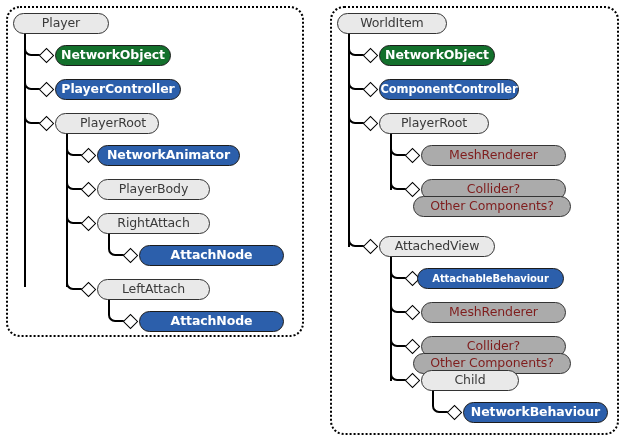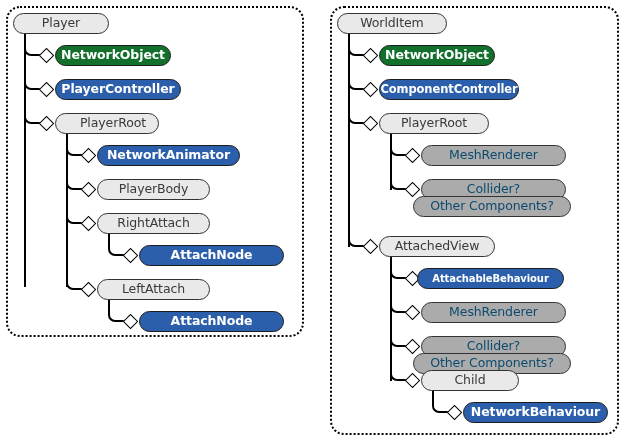--- a/index.html
+++ b/index.html
@@ -47,7 +47,7 @@
   }
   .node.unity {
     background: #ababab;
-    color: #0c4a6e;
+    color: #7f1d1d;
     border-color: #333333;
     font-weight: normal;
     text-align: center;

